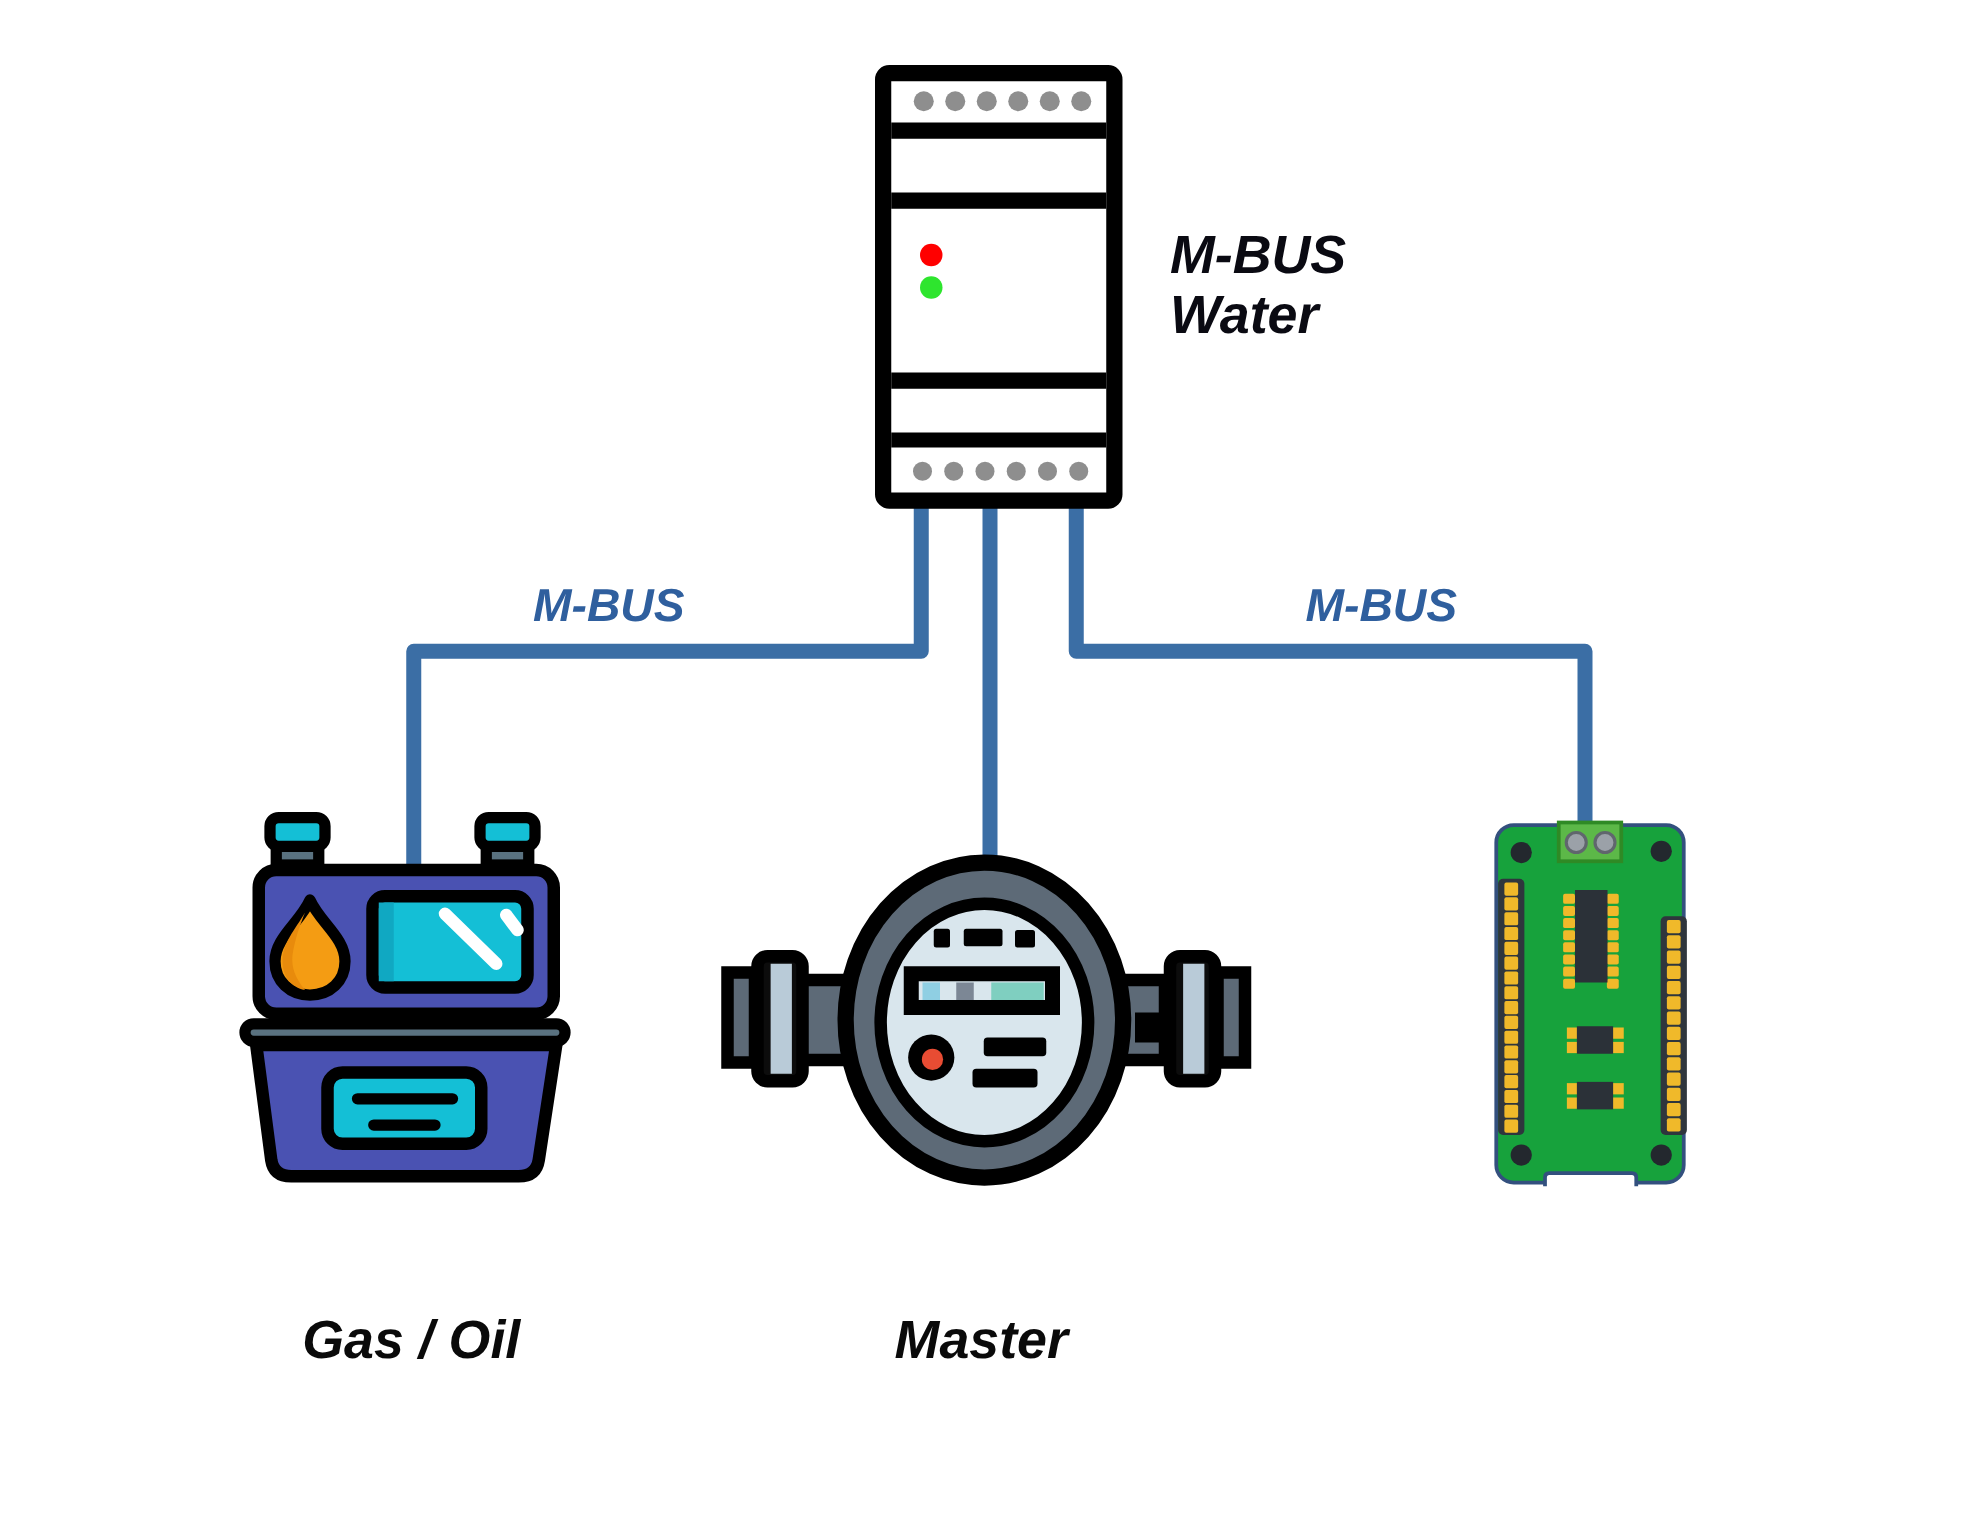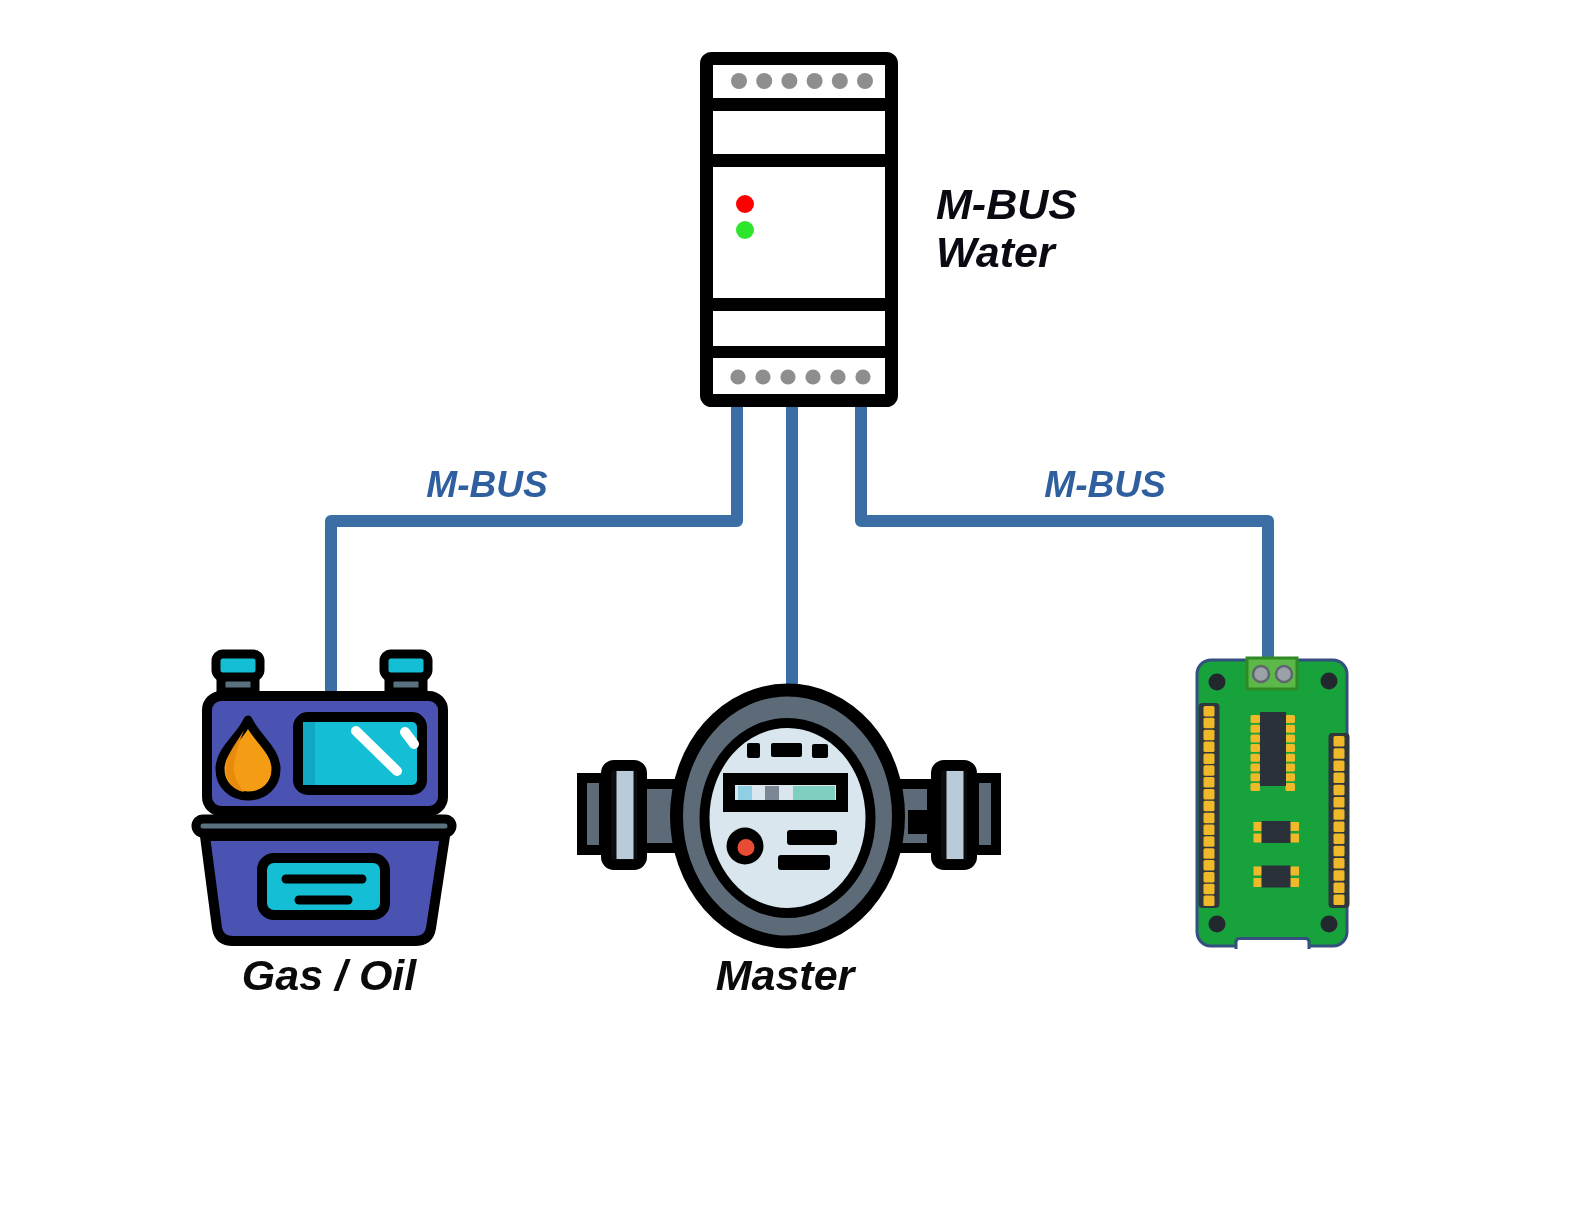--- a/index.html
+++ b/index.html
@@ -12,7 +12,7 @@
   .bus-lbl{font-size:37px;color:#2f5f9e;}
   .bus-left{left:487px;top:464px;}
   .bus-right{left:1105px;top:464px;}
-  .dev-lbl{font-size:43px;top:951px;}
+  .dev-lbl{font-size:43px;top:1048px;}
   .dev-gas{left:329px;}
   .dev-water{left:785px;}
   .dev-diy{left:1247px;}

